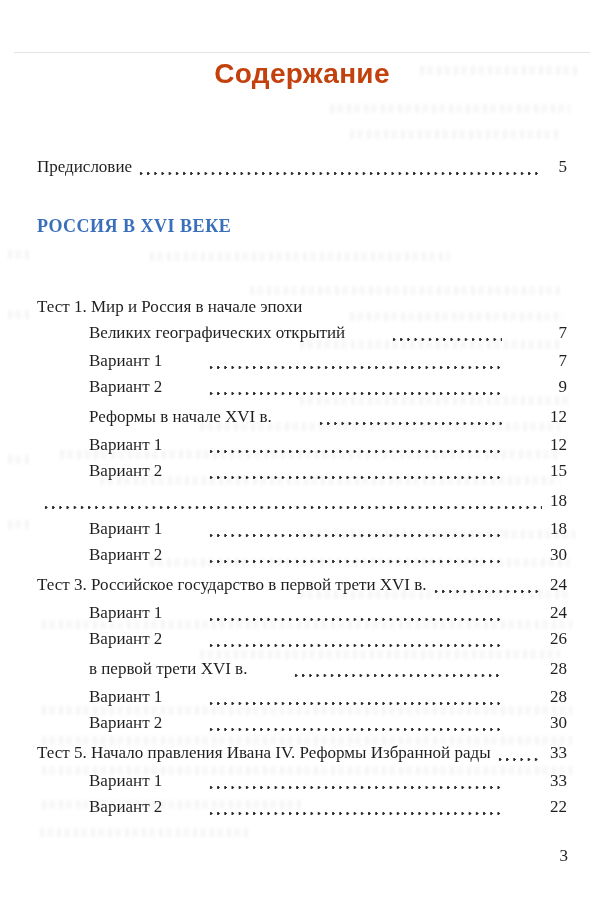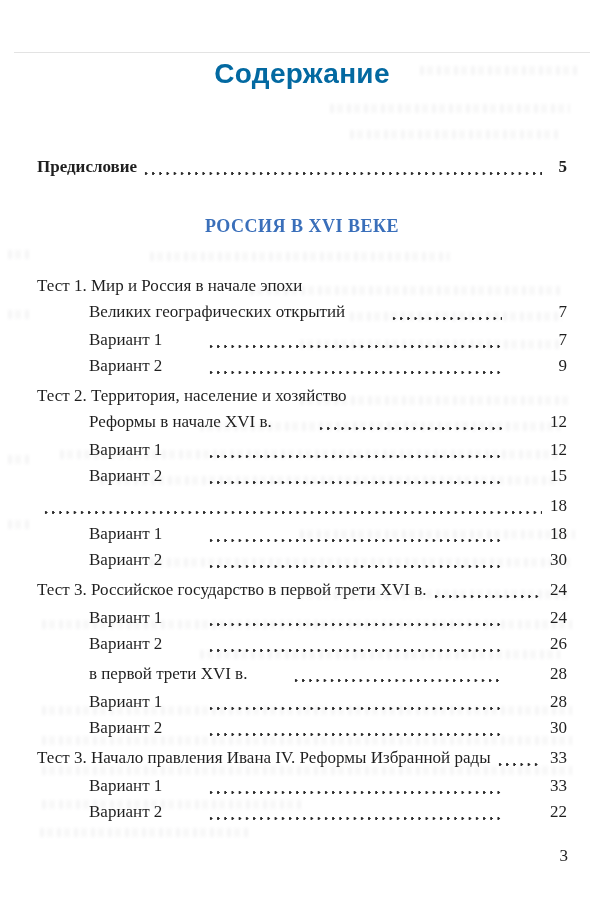--- a/index.html
+++ b/index.html
@@ -112,7 +112,7 @@
 
   <div class="content">
 
-    <h1 class="title" style="color: #0369a1;">Содержание</h1>
+    <h1 class="title" style="color: #c2410c;">Содержание</h1>
 
     <div class="row preface-row bold">
       <span class="label">Предисловие</span>

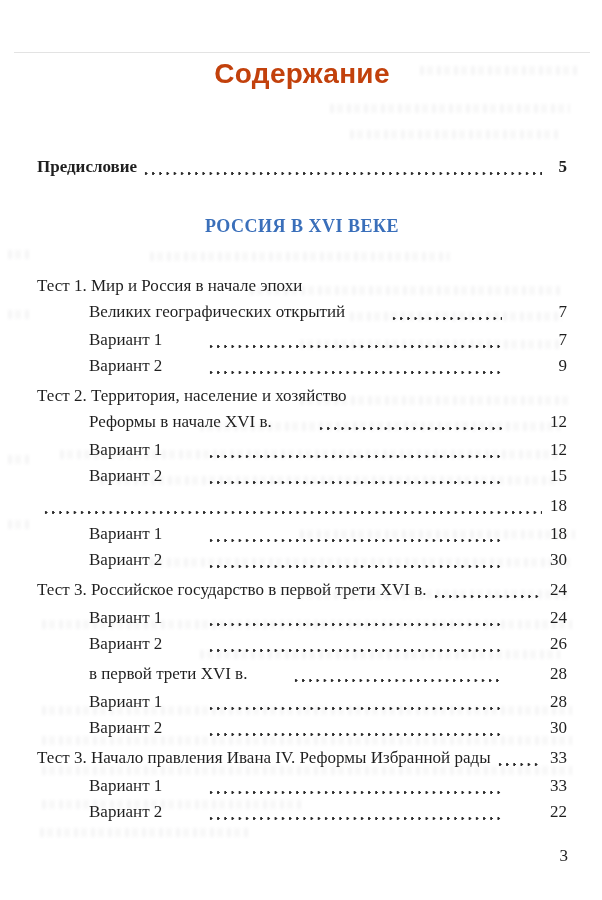--- a/index.html
+++ b/index.html
@@ -38,7 +38,7 @@
     letter-spacing: .3px;
   }
   .preface-row { margin-top: 62px; }
-  .bold { font-weight: 700; }
+  .bold { font-weight: 400; }
 
   .section-header {
     margin: 36px 0 0 0;

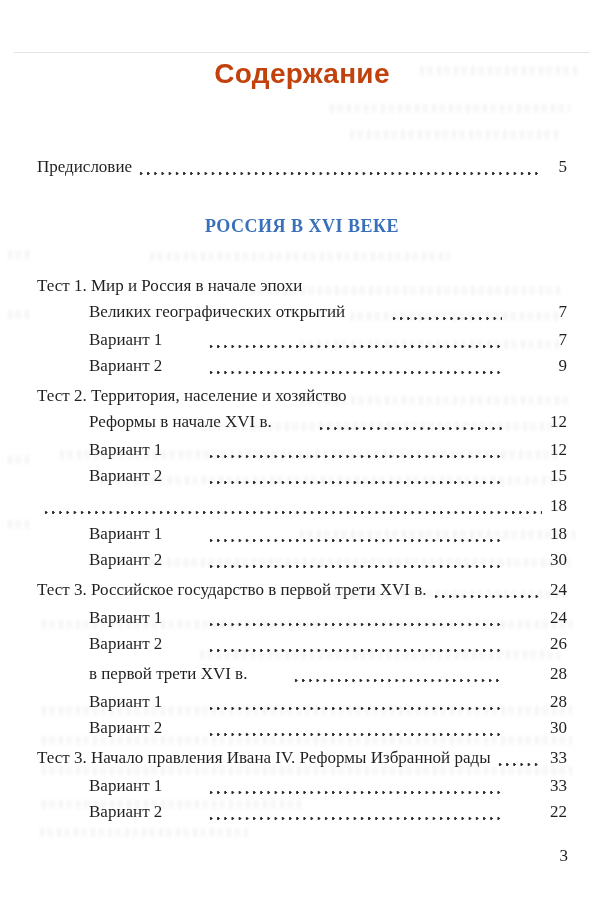--- a/index.html
+++ b/index.html
@@ -45,7 +45,7 @@
     font-size: 18px;
     font-weight: 700;
     letter-spacing: .5px;
-    text-align: center;
+    text-align: left;
   }
 
   .toc-list { margin-top: 36px; }

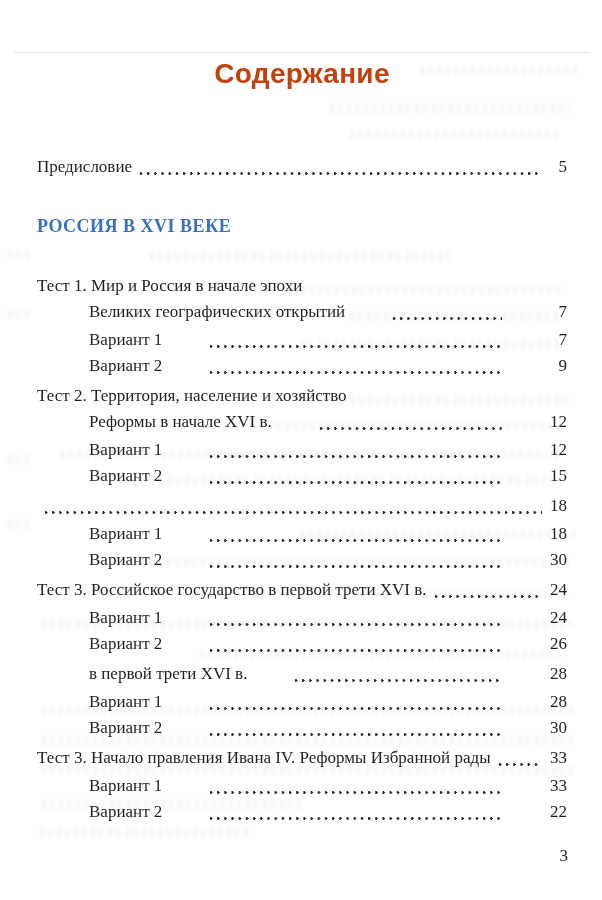--- a/index.html
+++ b/index.html
@@ -48,7 +48,7 @@
     text-align: left;
   }
 
-  .toc-list { margin-top: 36px; }
+  .toc-list { margin-top: 57px; }
   .entry { margin-bottom: 4px; }
   .variants { margin-top: 2px; }
 

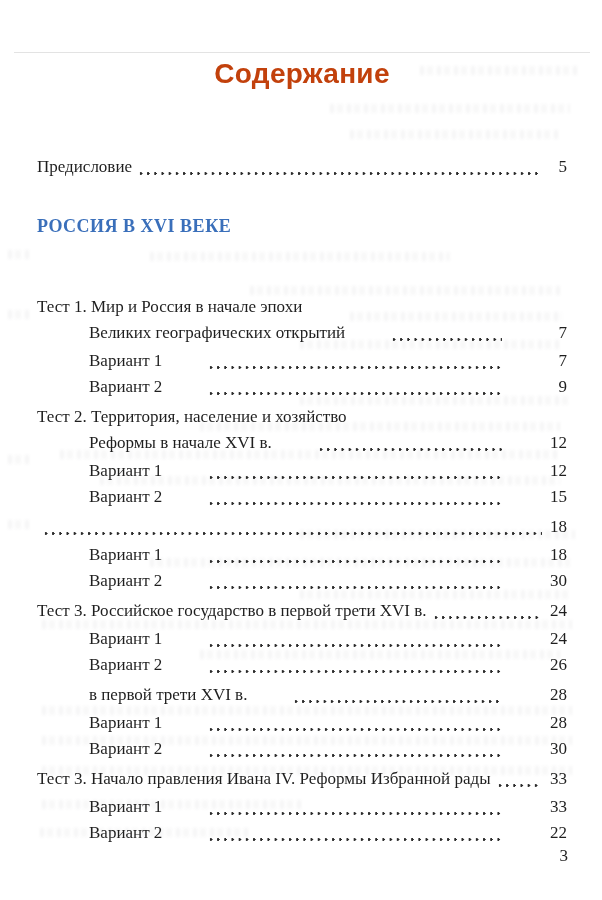--- a/index.html
+++ b/index.html
@@ -146,9 +146,6 @@
           </div>
         </div>
         <div class="entry">
-          <div class="row">
-            <span class="label">Тест 2. Территория, население и хозяйство</span>
-          </div>
           <div class="row indent">
             <span class="label">Реформы в начале XVI в.</span>
             <span class="dots"></span>

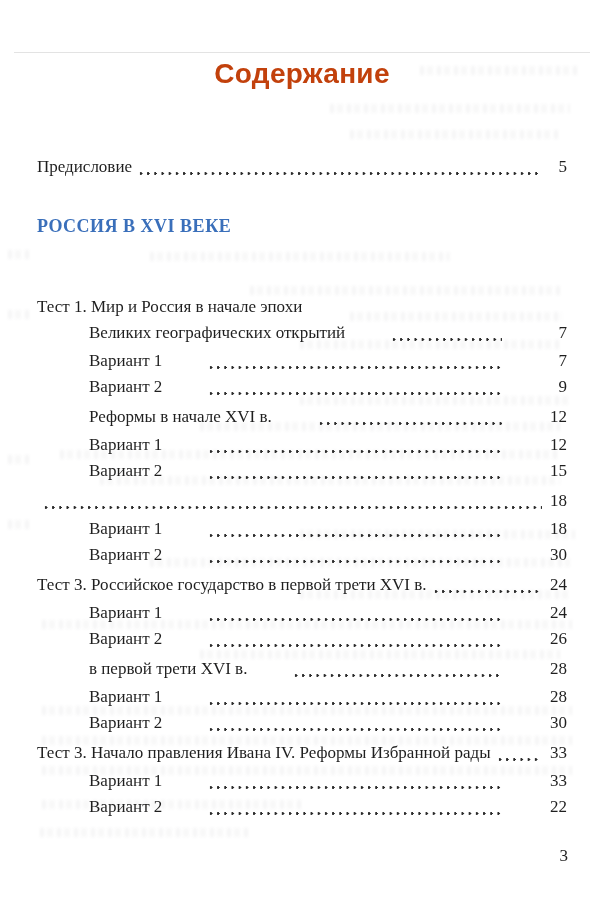--- a/index.html
+++ b/index.html
@@ -222,7 +222,7 @@
         </div>
         <div class="entry">
           <div class="row">
-            <span class="label">Тест 3. Начало правления Ивана IV. Реформы Избранной рады</span>
+            <span class="label">Тест 5. Начало правления Ивана IV. Реформы Избранной рады</span>
             <span class="dots"></span>
             <span class="pg">33</span>
           </div>

